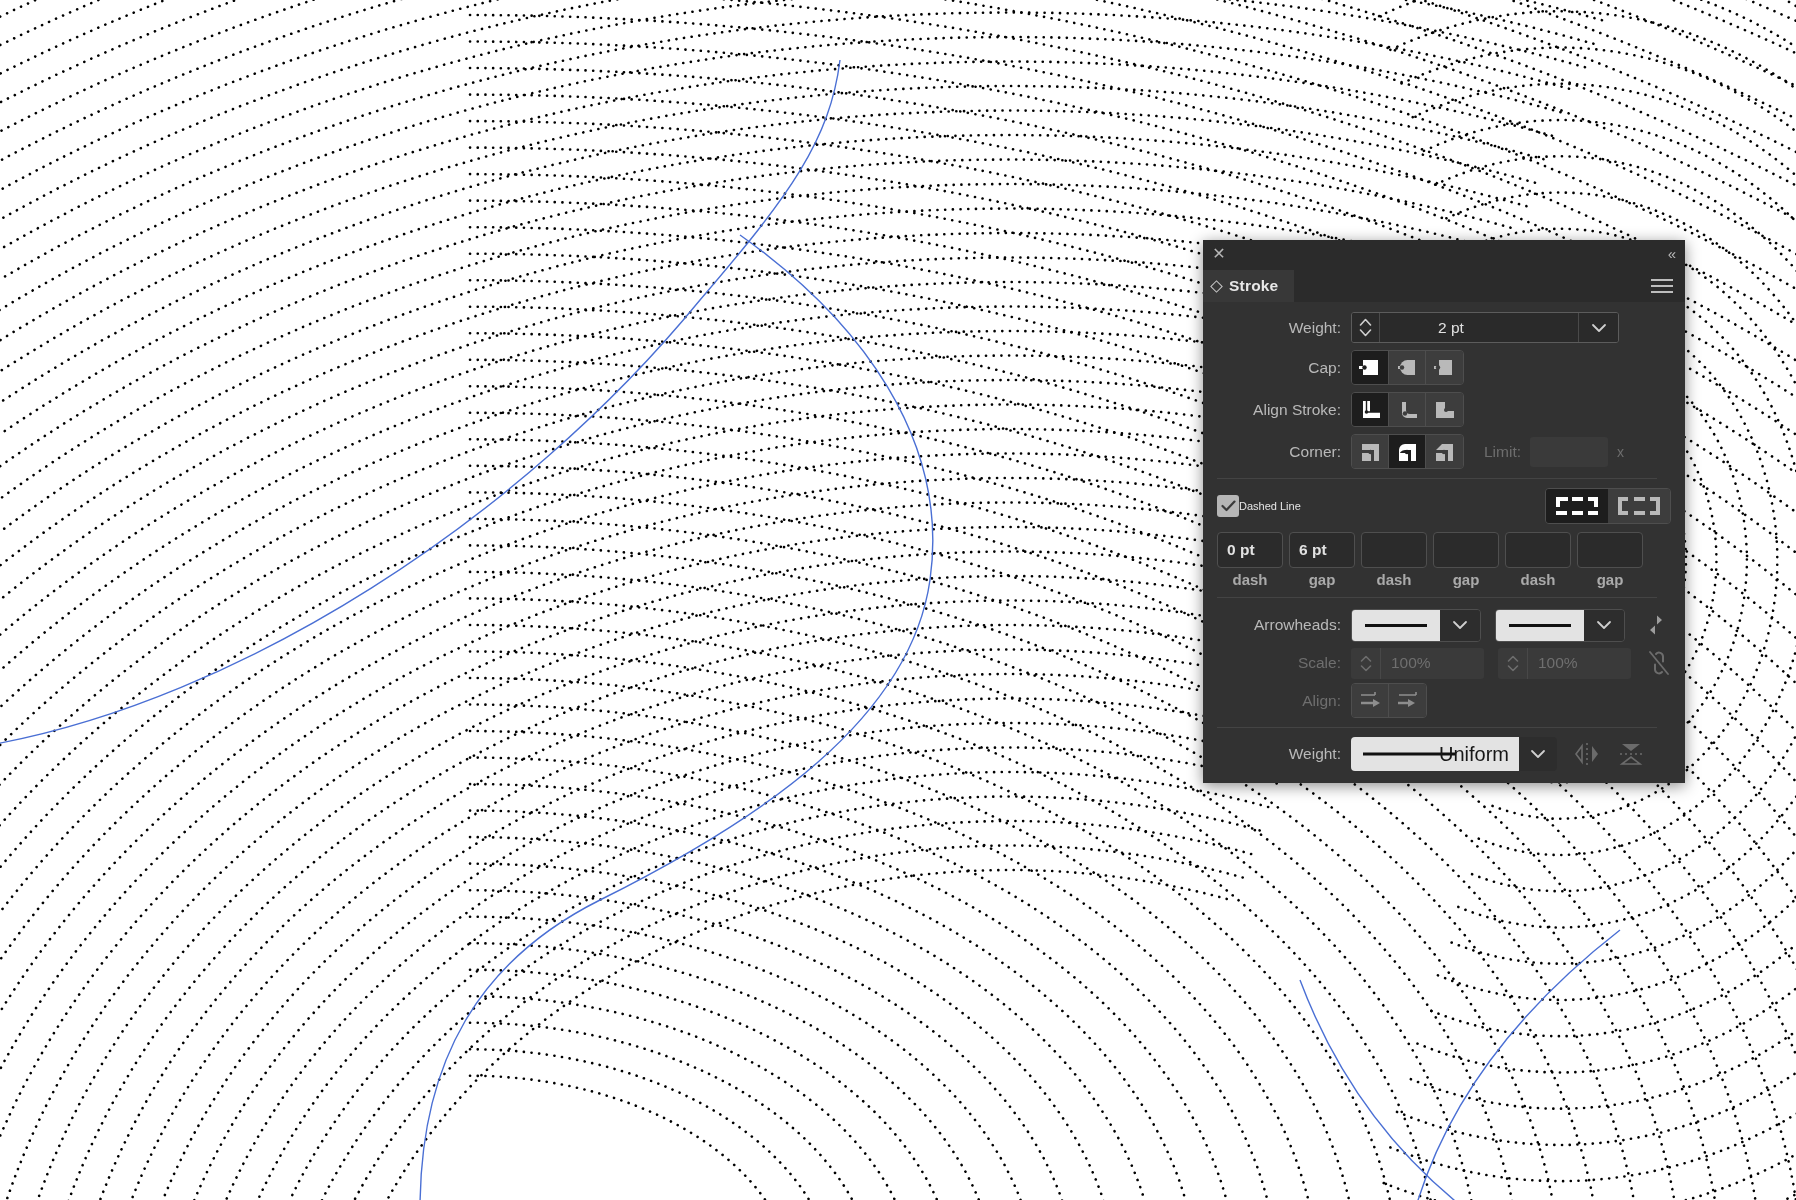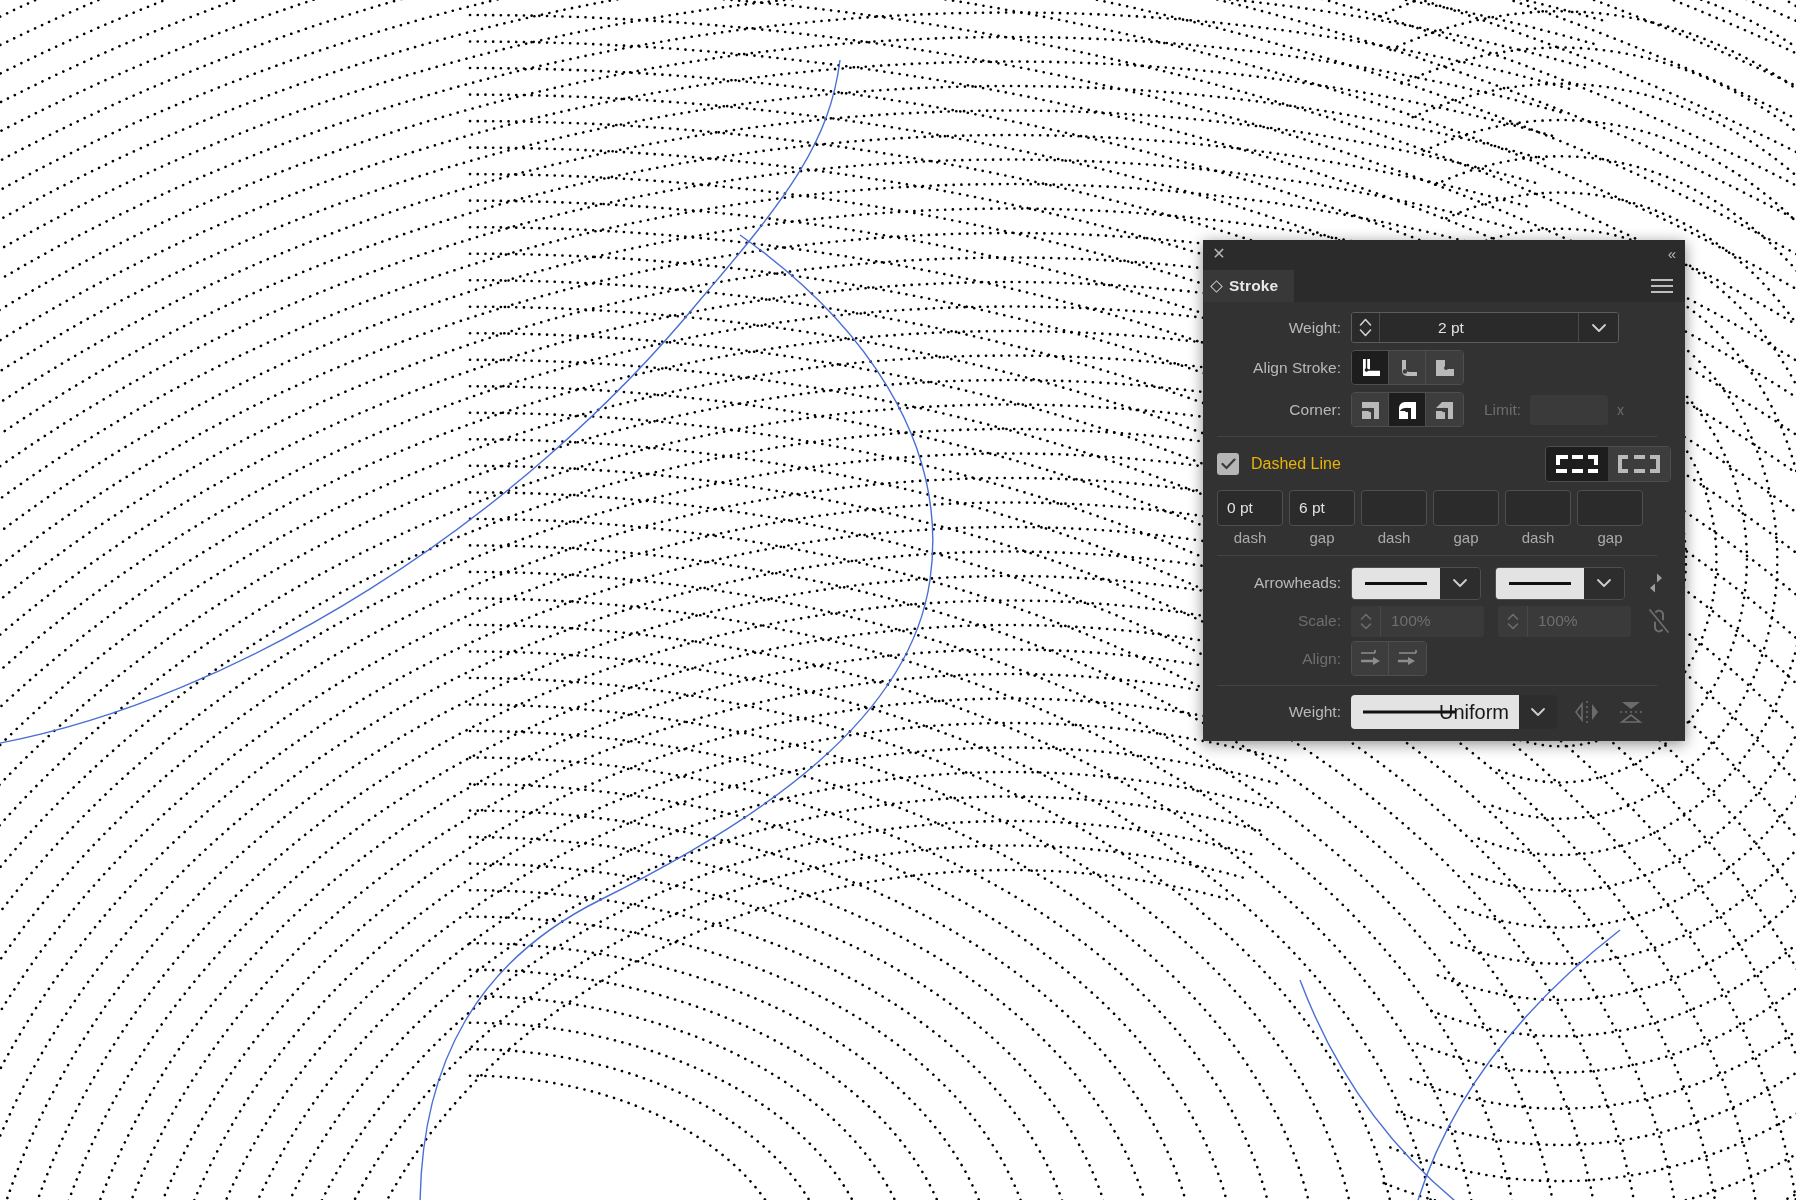--- a/index.html
+++ b/index.html
@@ -369,6 +369,32 @@
       </div>
     </div>
 
+    <div class="row" style="padding-top:7px;">
+      <div class="lbl">Cap:</div>
+      <div class="seg">
+        <div class="sgb active">
+          <svg width="23" height="21" viewBox="0 0 23 21">
+            <rect x="4" y="3" width="15" height="15" fill="#ffffff"></rect>
+            <rect x="0" y="9" width="9" height="3" fill="#ffffff"></rect>
+            <circle cx="5.5" cy="10.5" r="2.2" fill="#1d1d1d"></circle>
+          </svg>
+        </div>
+        <div class="sgb">
+          <svg width="23" height="21" viewBox="0 0 23 21">
+            <path d="M11.5 3H19V18H11.5A7.5 7.5 0 0 1 11.5 3Z" fill="#b9b9b9"></path>
+            <rect x="2" y="9" width="9" height="3" fill="#b9b9b9"></rect>
+            <circle cx="6" cy="10.5" r="2.2" fill="#3d3d3d"></circle>
+          </svg>
+        </div>
+        <div class="sgb">
+          <svg width="23" height="21" viewBox="0 0 23 21">
+            <rect x="6" y="3" width="13" height="15" fill="#b9b9b9"></rect>
+            <rect x="1" y="9" width="9" height="3" fill="#b9b9b9"></rect>
+            <circle cx="5" cy="10.5" r="2.2" fill="#3d3d3d"></circle>
+          </svg>
+        </div>
+      </div>
+    </div>
 
     <div class="row" style="padding-top:7px;">
       <div class="lbl">Align Stroke:</div>

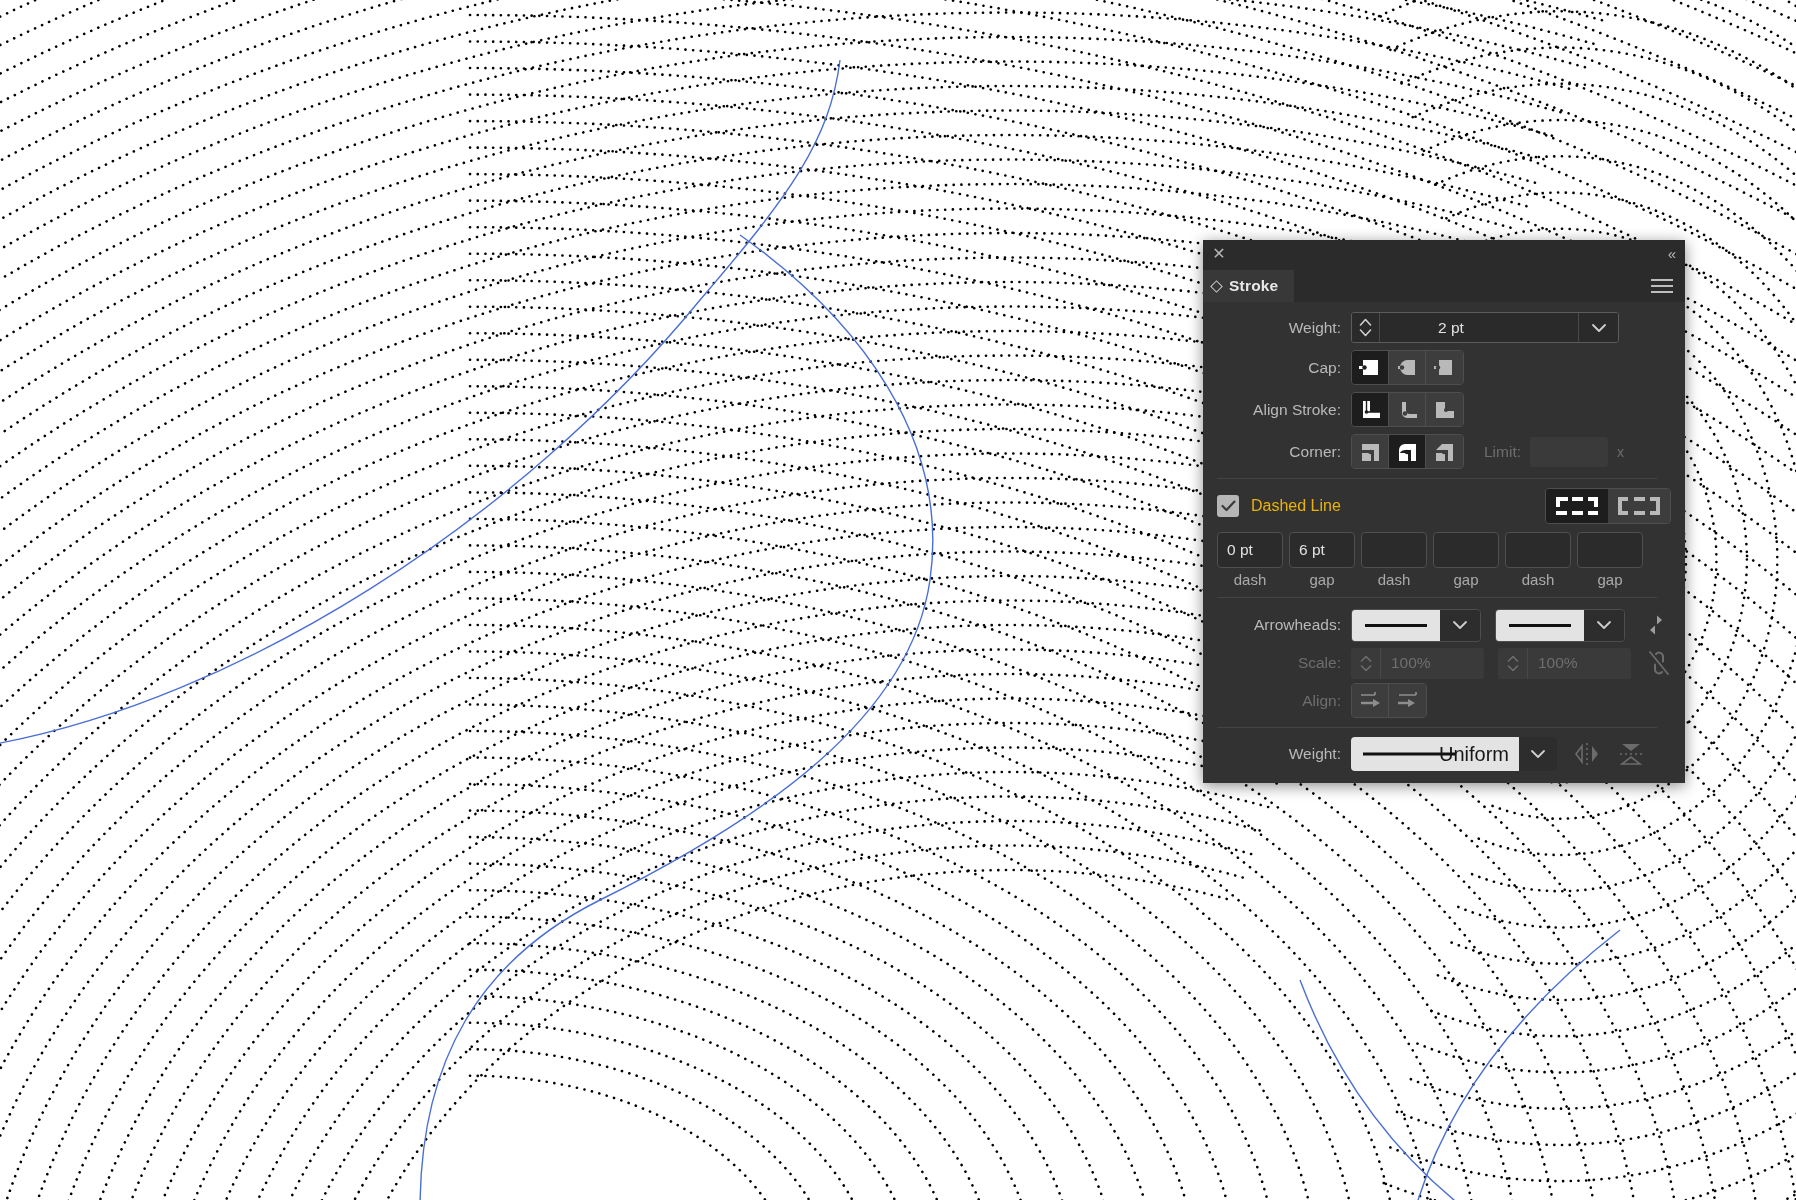--- a/index.html
+++ b/index.html
@@ -108,7 +108,7 @@
     flex:0 0 auto;
   }
   .chk svg { display:block; }
-  .dash-lbl { color:#eab308; font-size:16px; margin-left:12px; }
+  .dash-lbl { color:#e5e5e5; font-size:11px; }
   .dash-modes { margin-left:auto; display:flex; border:1px solid #4e4e4e; border-radius:4px; overflow:hidden; }
   .dash-modes > div {
     width:62px; height:34px; display:flex; align-items:center; justify-content:center;

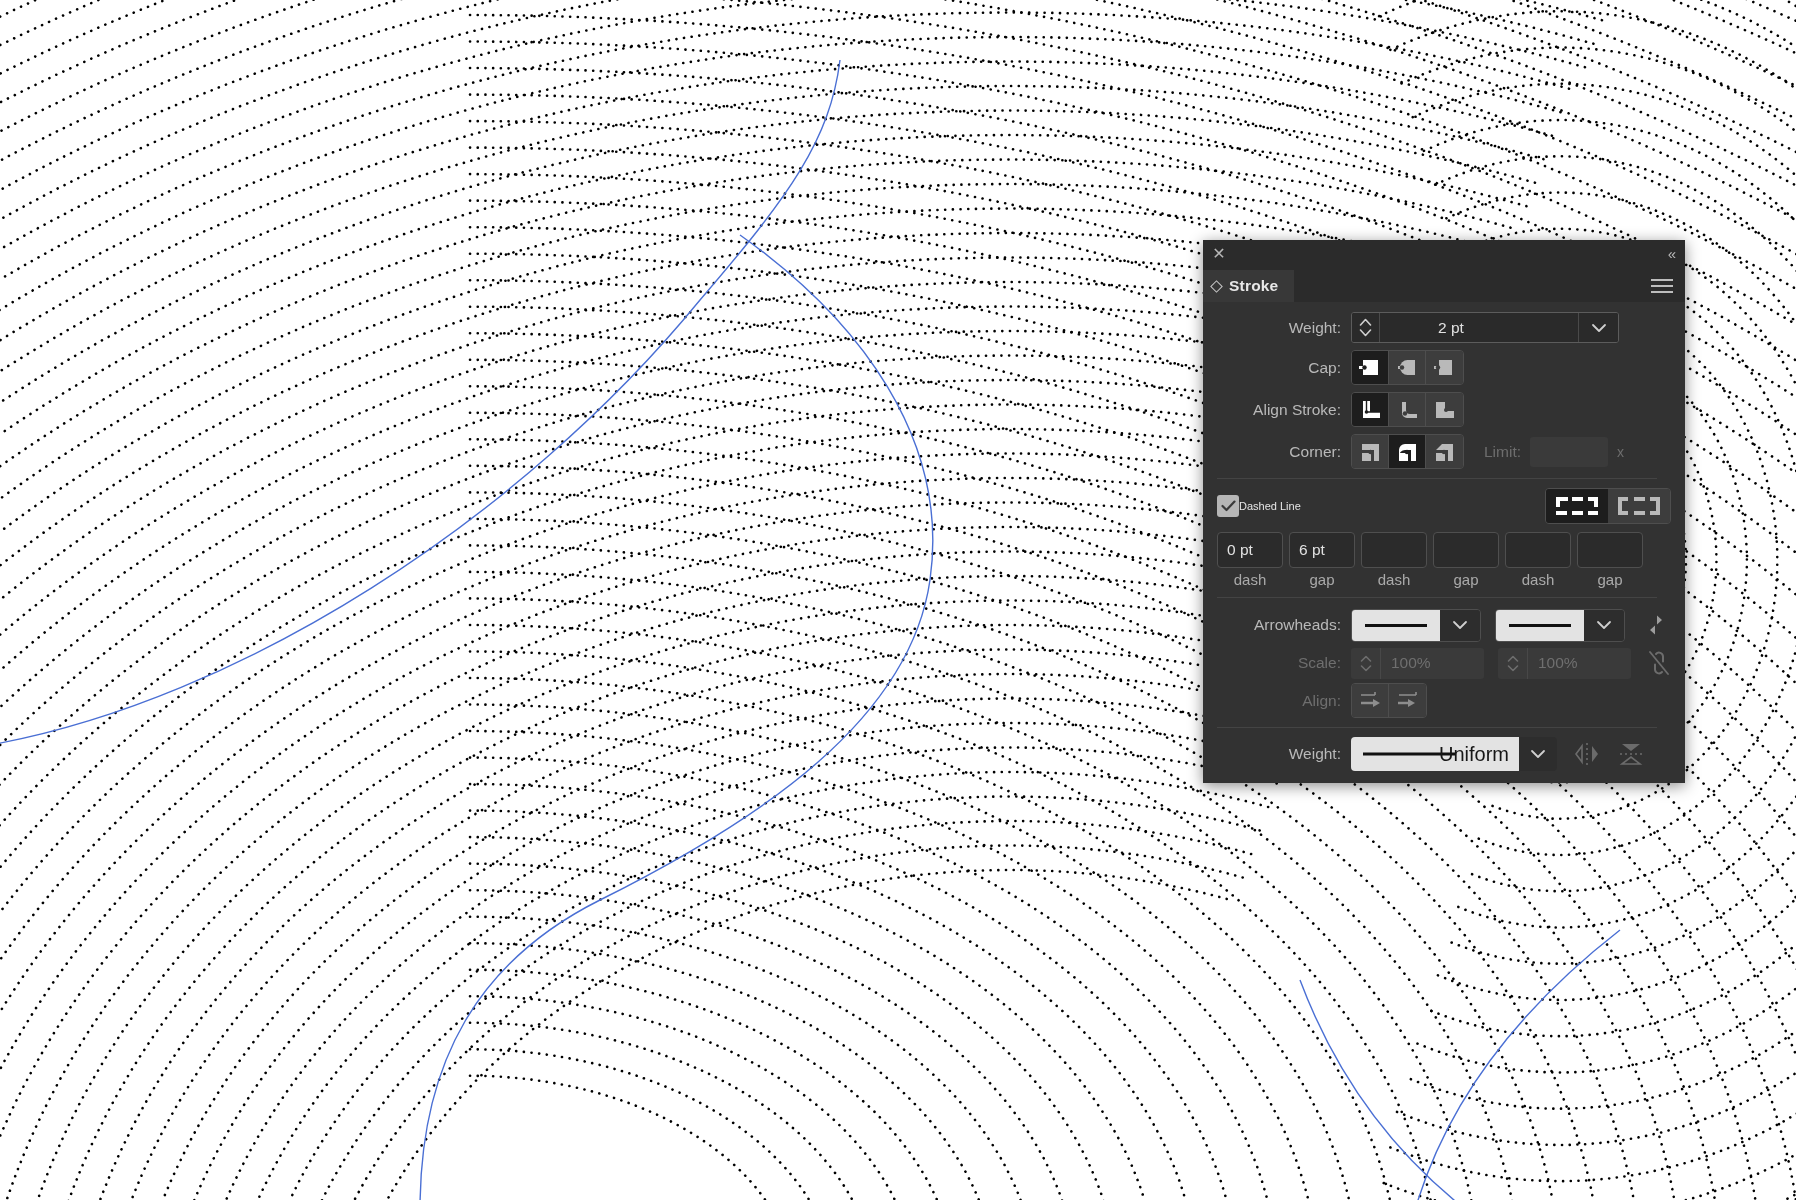--- a/index.html
+++ b/index.html
@@ -116,7 +116,7 @@
   }
   .dash-modes > div.active { background:#1d1d1d; }
 
-  .dash-grid { display:flex; gap:6px; padding:8px 14px 0 14px; }
+  .dash-grid { display:flex; gap:6px; padding:8px 14px 0 14px;font-weight:bold; }
   .dcell { width:66px; }
   .dbox {
     height:36px; border:1px solid #4f4f4f; border-radius:4px; background:#2b2b2b;

